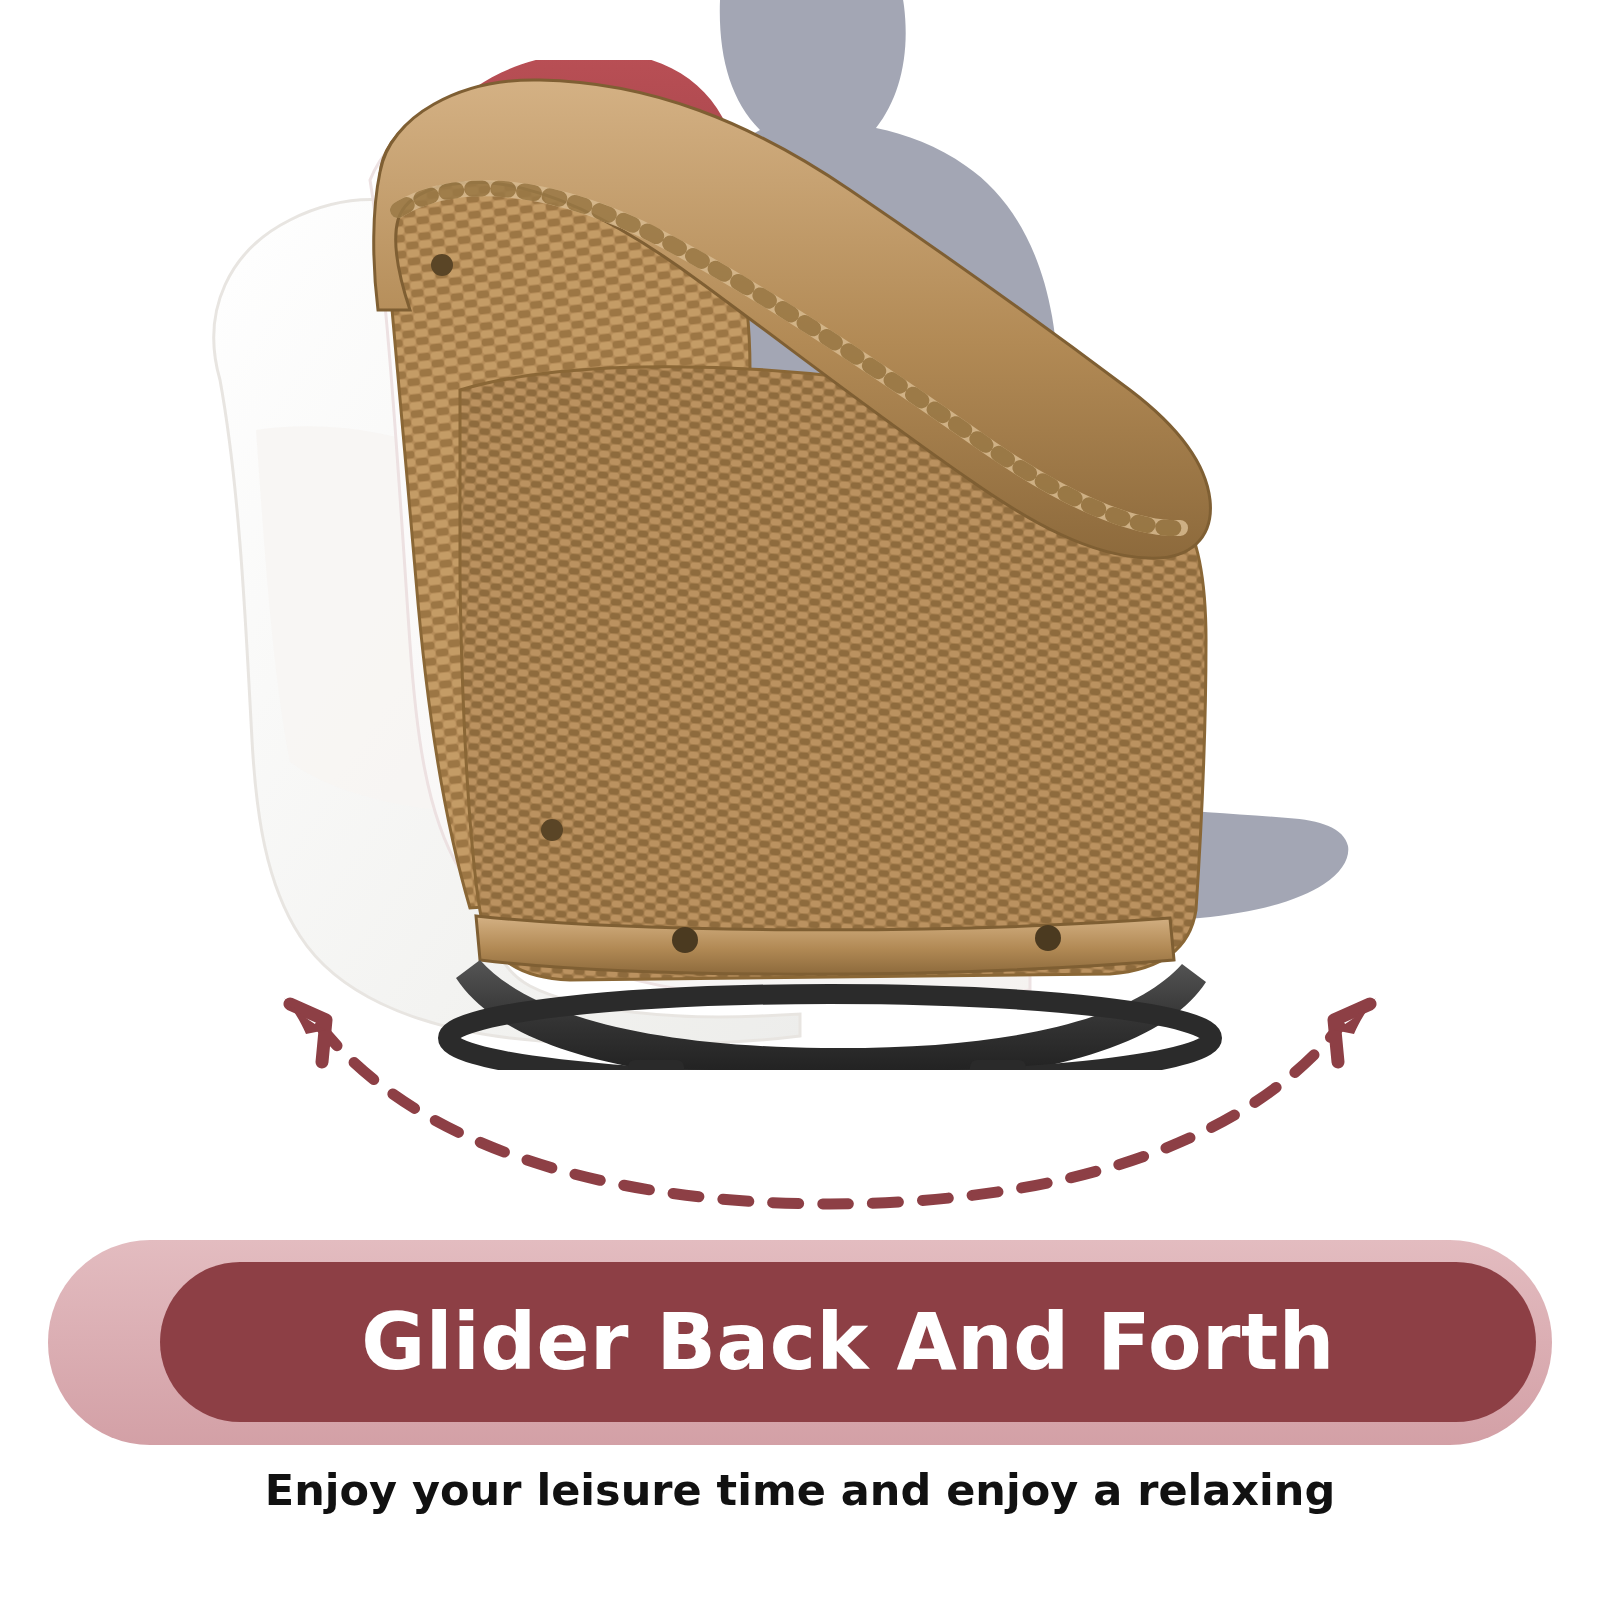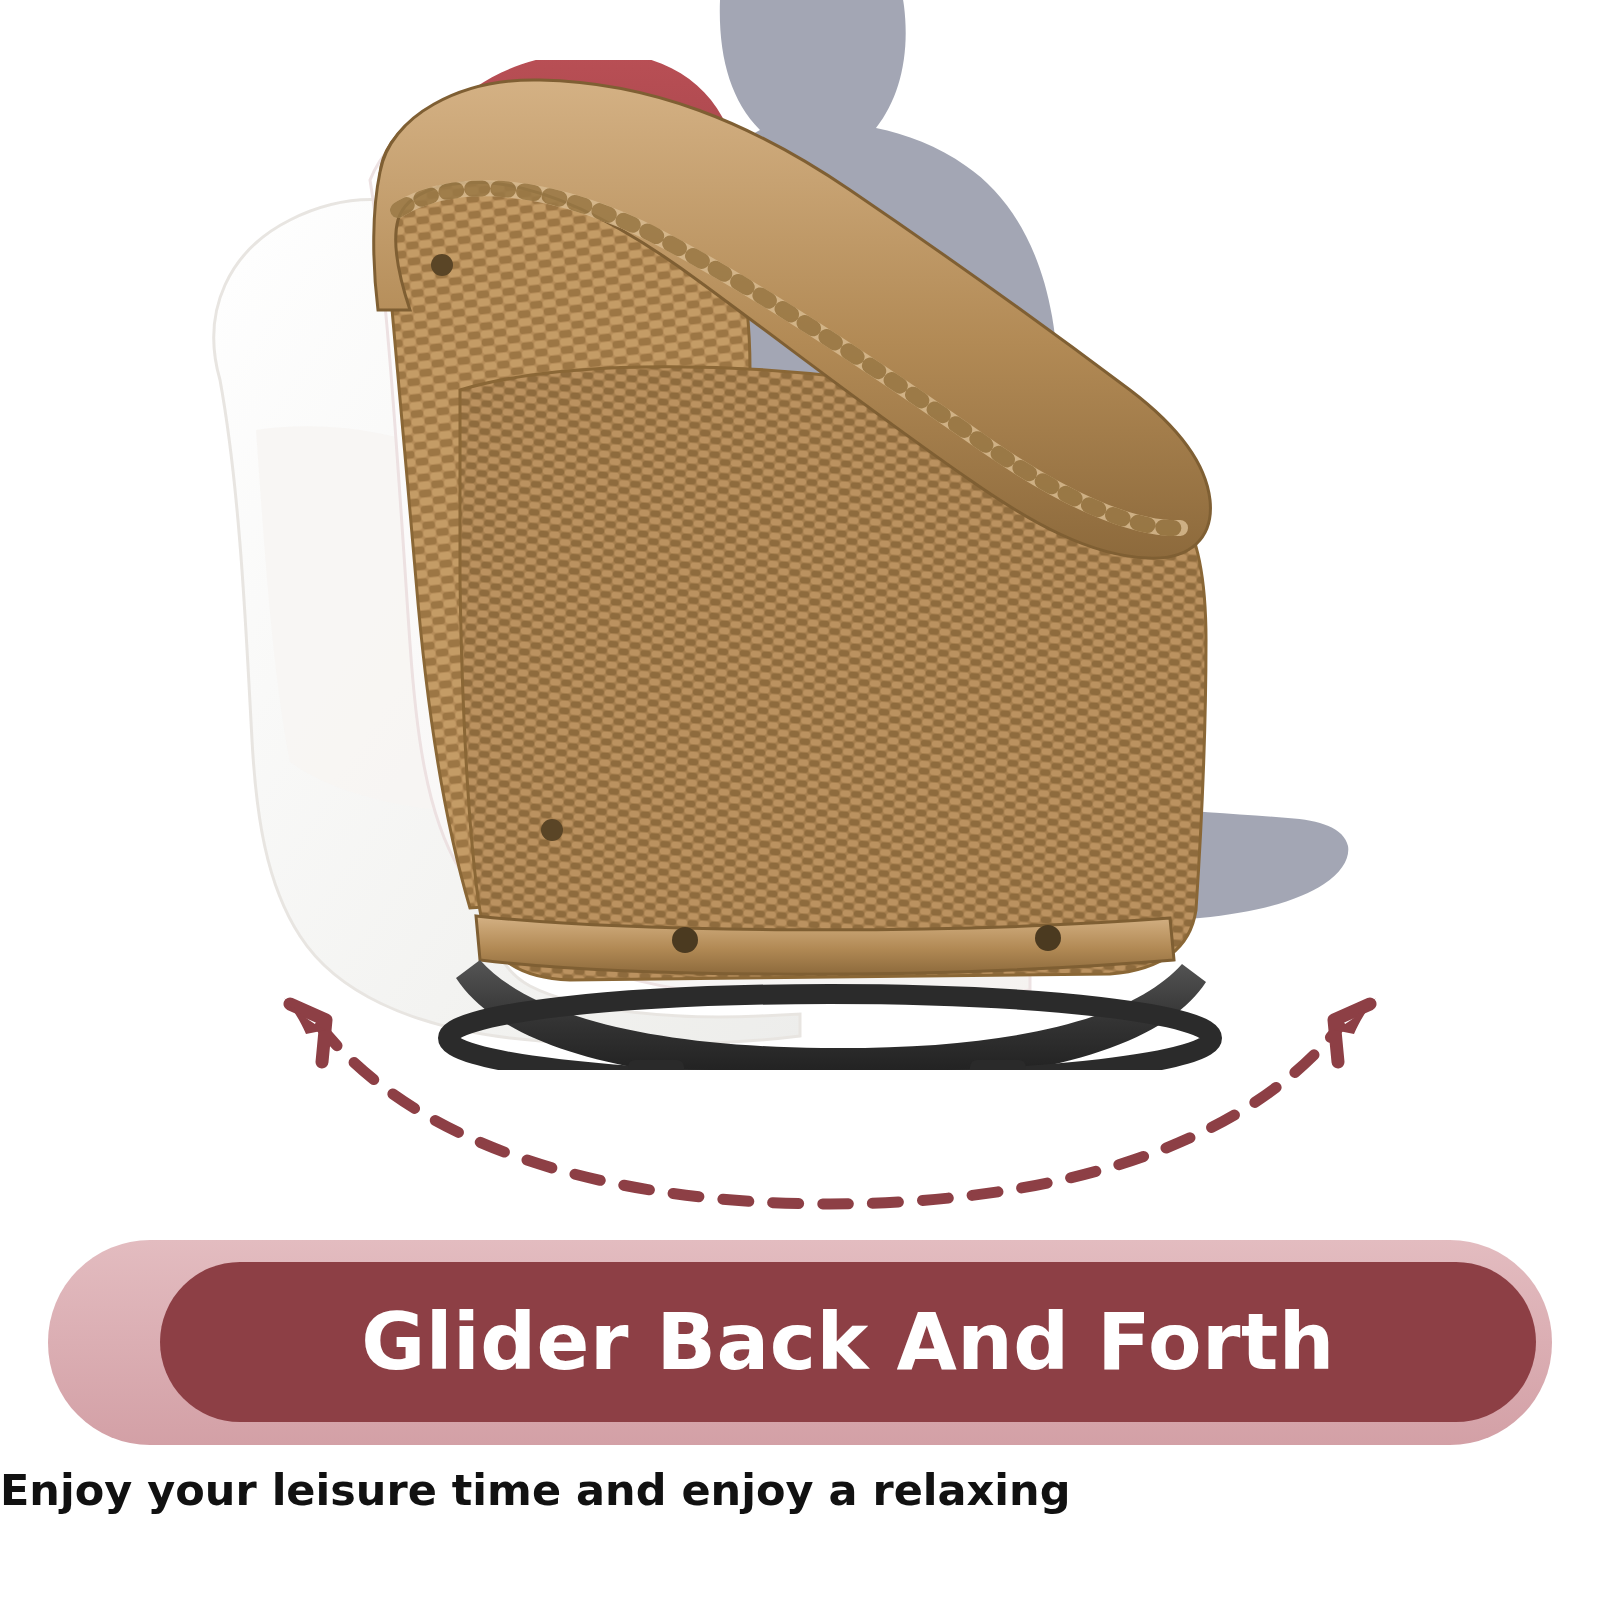--- a/index.html
+++ b/index.html
@@ -96,6 +96,7 @@
     left: 0;
     top: 222px;
     width: 1600px;
+    text-align: center;
     color: #111111;
     font-size: 43px;
     font-weight: bold;

